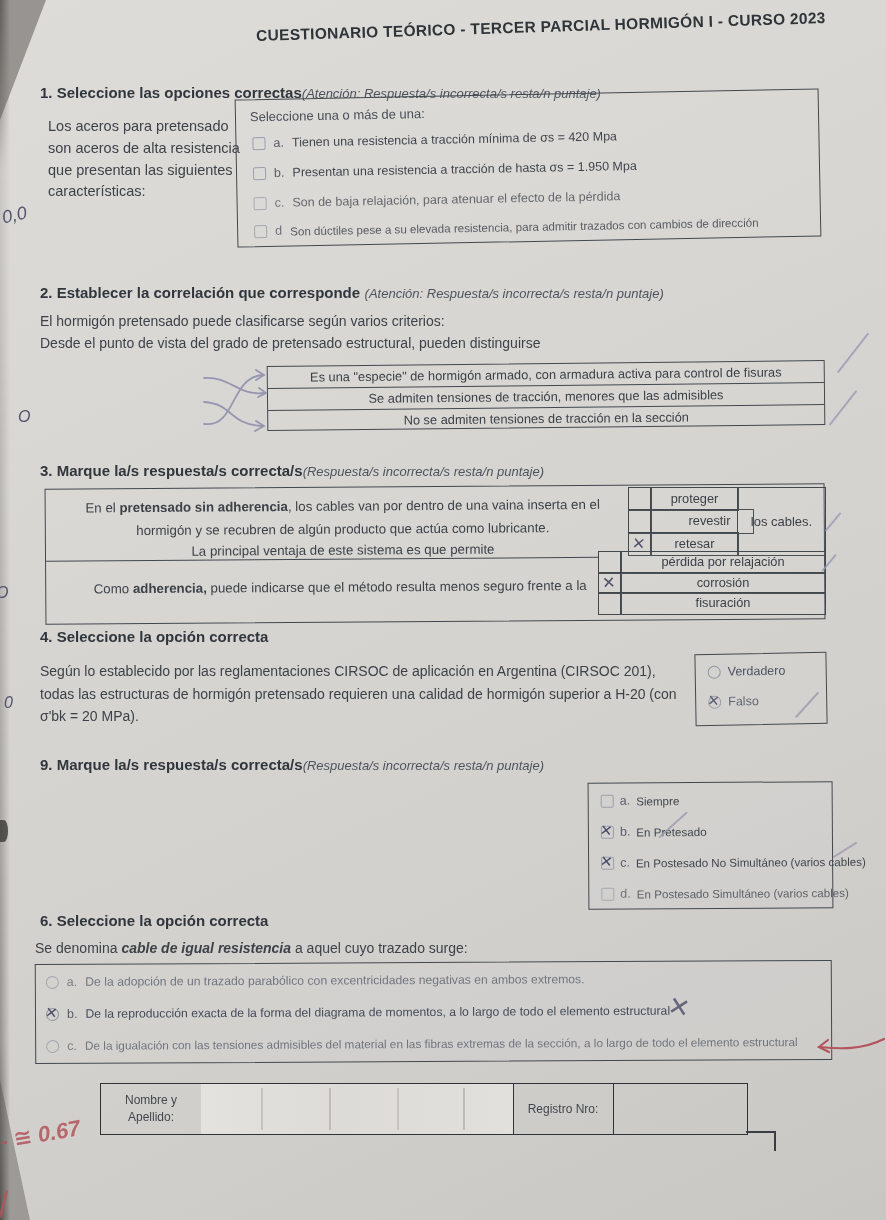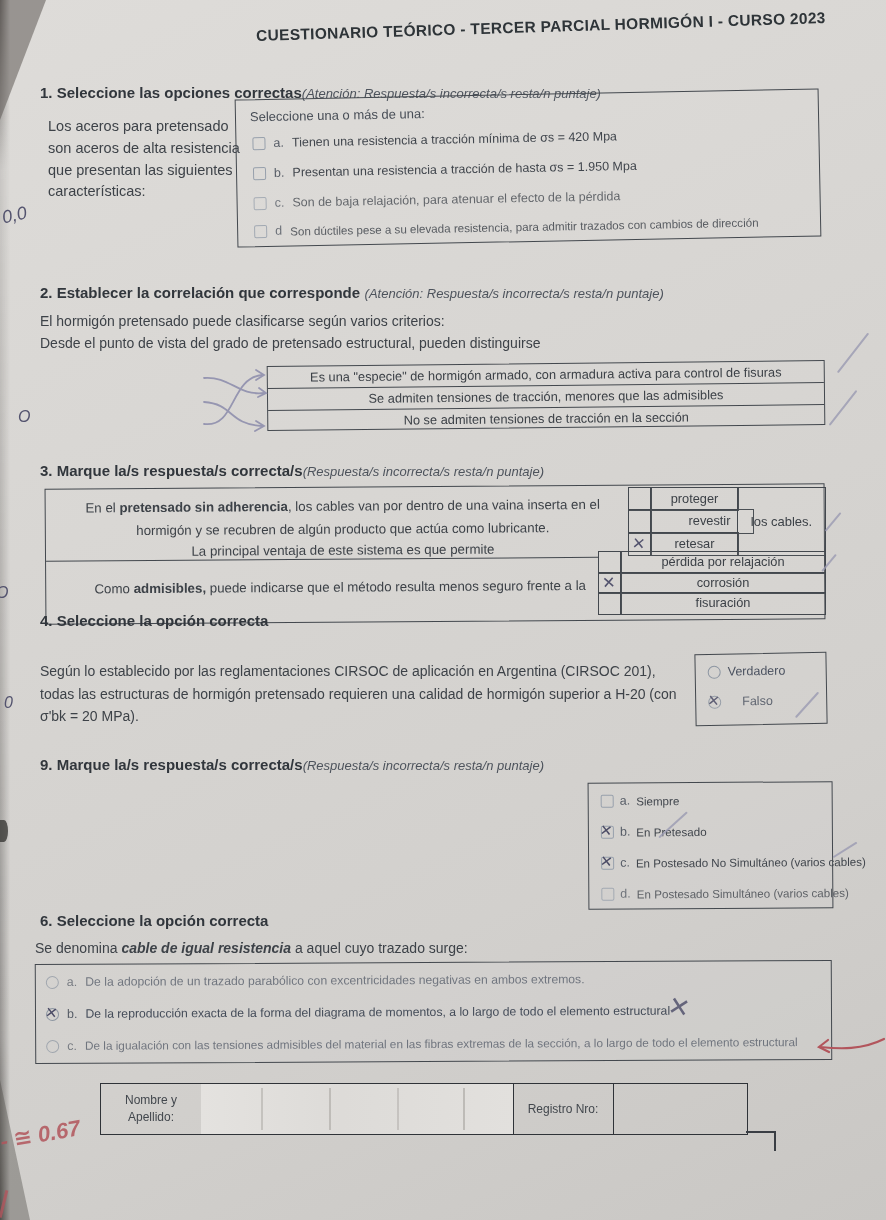--- a/index.html
+++ b/index.html
@@ -118,7 +118,7 @@
     <div class="abs" style="left:14px;top:55px;width:566px;text-align:center;font-size:13.3px;color:#3d4248;">La principal ventaja de este sistema es que permite</div>
     <div class="abs" style="left:0;top:71px;width:553px;height:1.4px;background:#43484e;"></div>
     <div class="abs" style="left:14px;top:92px;width:560px;text-align:center;font-size:13.3px;color:#3d4248;">
-      <span>Como </span><b>admisibles,</b><span> puede indicarse que el método resulta menos seguro frente a la</span>
+      <span>Como </span><b>adherencia,</b><span> puede indicarse que el método resulta menos seguro frente a la</span>
     </div>
   </div>
 

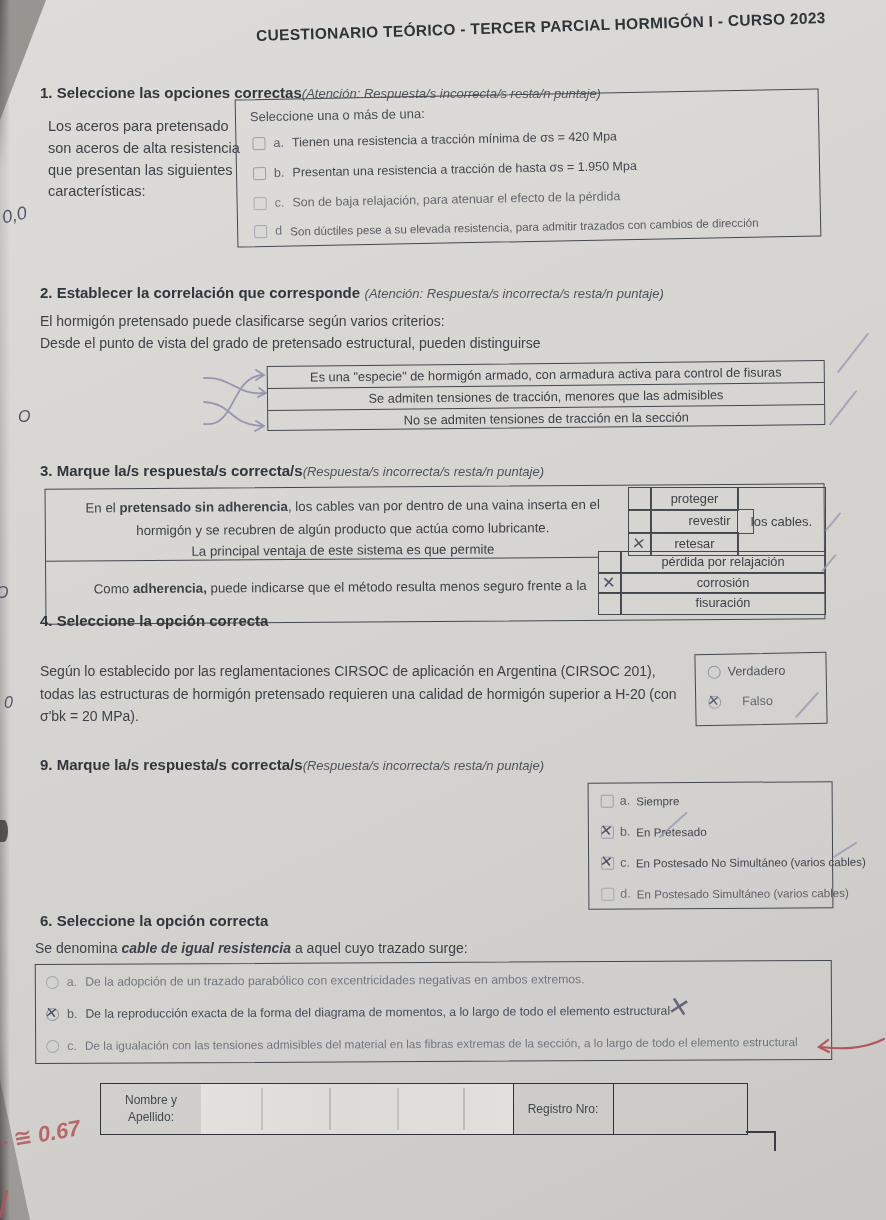--- a/index.html
+++ b/index.html
@@ -148,7 +148,7 @@
   <div class="slash" style="left:832px;top:510px;height:24px;transform:rotate(40deg);"></div>
   <div class="slash" style="left:828px;top:552px;height:22px;transform:rotate(40deg);"></div>
 
-  <div class="abs qhead" style="left:40px;top:612px;">4. Seleccione la opción correcta</div>
+  <div class="abs qhead" style="left:40px;top:628px;">4. Seleccione la opción correcta</div>
   <div class="abs body-text" style="left:40px;top:660px;width:652px;line-height:1.62;">Según lo establecido por las reglamentaciones CIRSOC de aplicación en Argentina (CIRSOC 201), todas las estructuras de hormigón pretensado requieren una calidad de hormigón superior a H-20 (con σ'bk = 20 MPa).</div>
 
   <div class="abs box" style="left:695px;top:653px;width:130px;height:70px;transform:rotate(-1deg);">

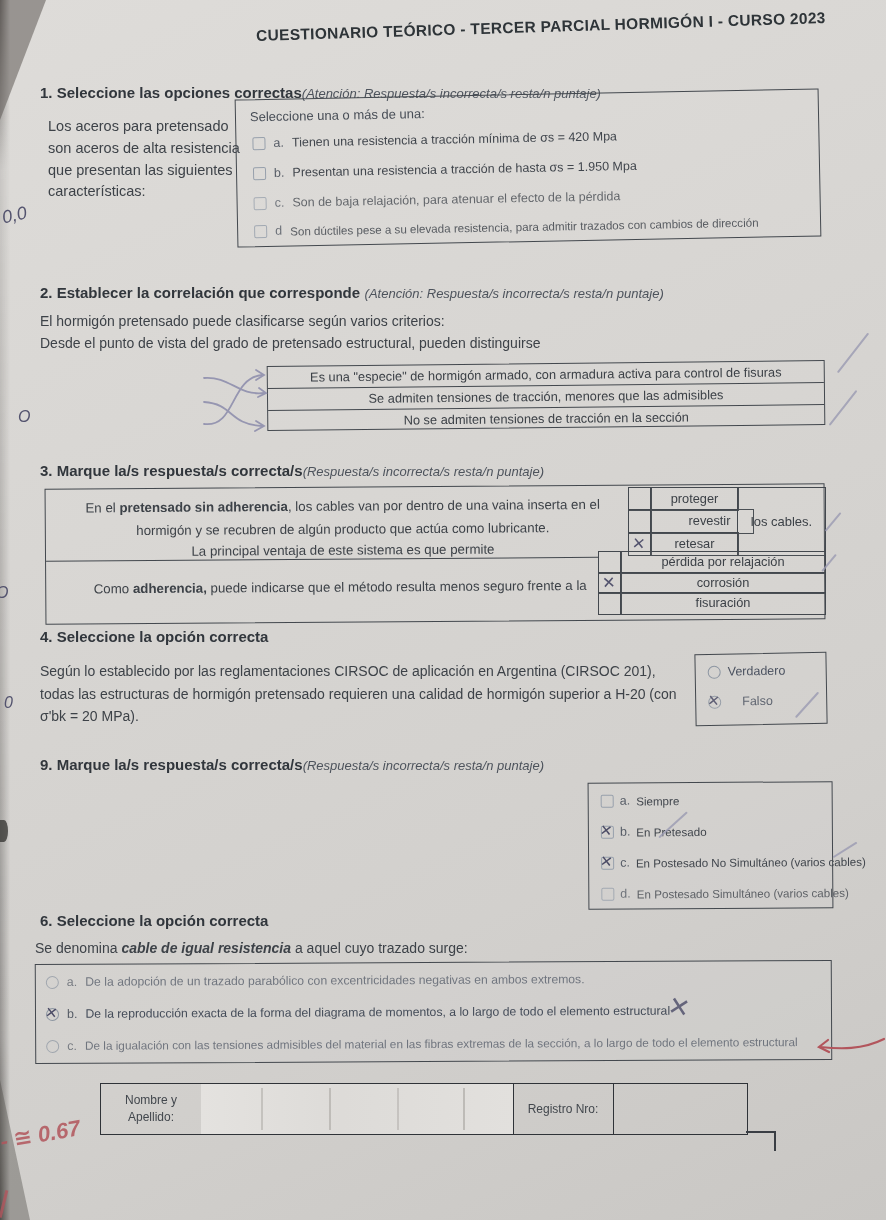--- a/index.html
+++ b/index.html
@@ -162,7 +162,7 @@
       <span class="radio">
           <span class="mk">✕</span>
         </span>
-      <span class="otext" style="margin-left:21px;color:#4b5260;">Falso</span>
+      <span class="otext" style="margin-left:7px;color:#4b5260;">Falso</span>
     </div>
   </div>
   <div class="slash" style="left:806px;top:688px;height:34px;transform:rotate(42deg);"></div>

